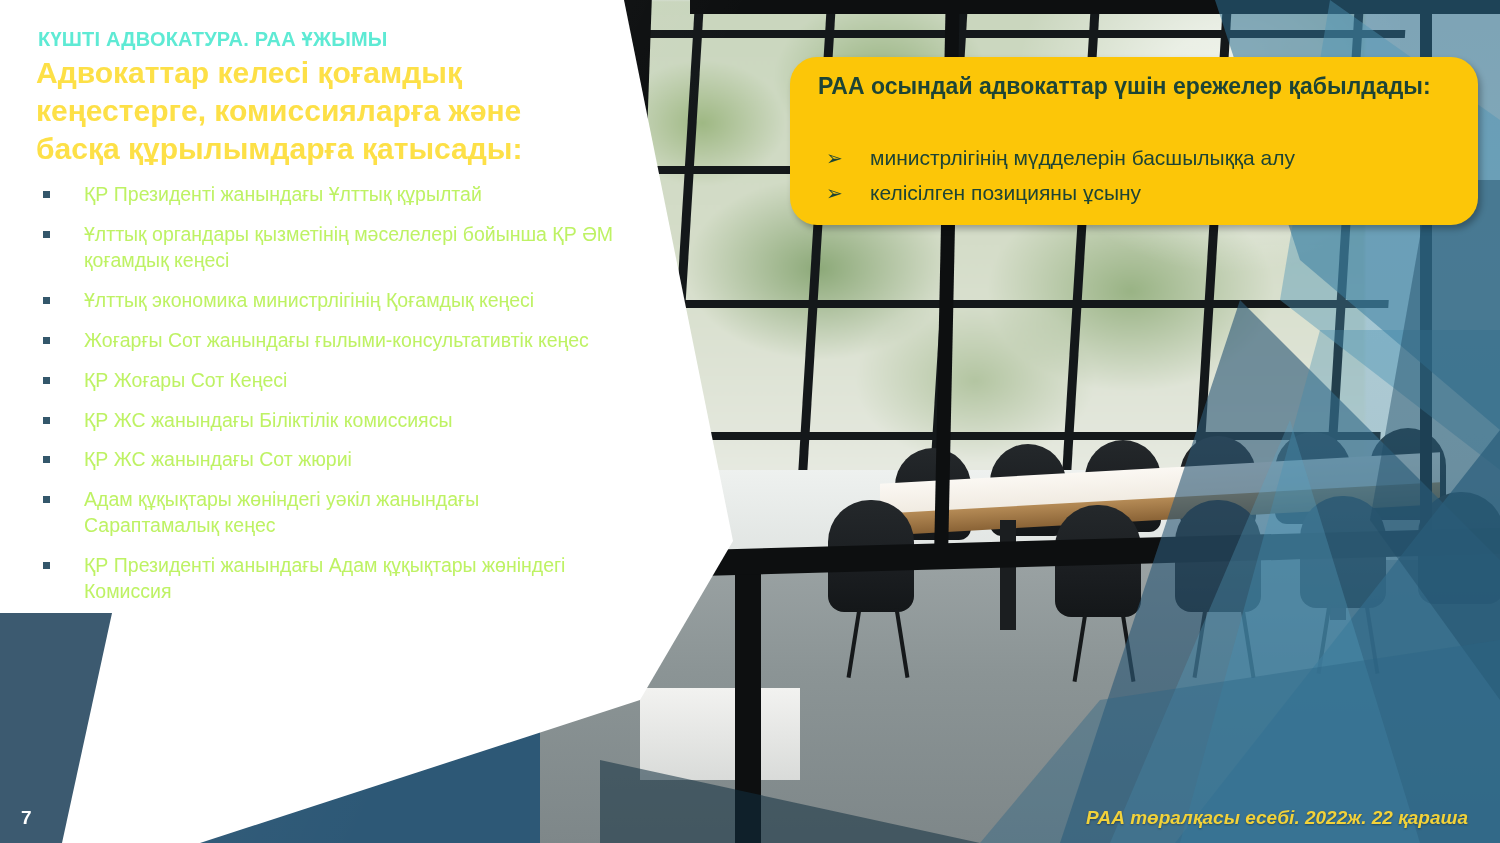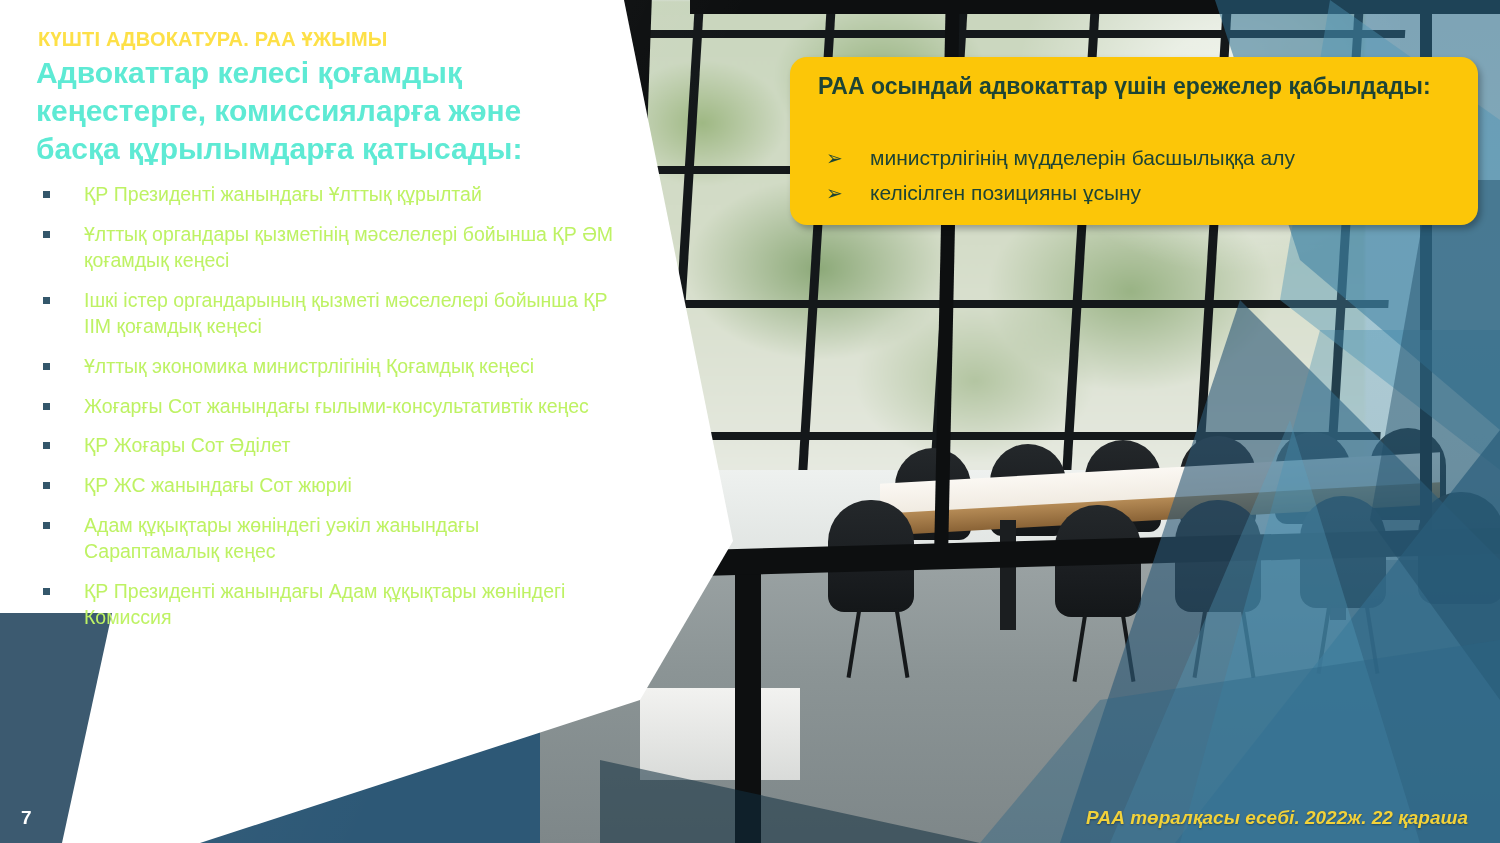--- a/index.html
+++ b/index.html
@@ -158,7 +158,7 @@
     font-size: 20px;
     font-weight: bold;
     letter-spacing: .2px;
-    color: #fde047;
+    color: #5eead4;
     white-space: nowrap;
   }
   .headline {

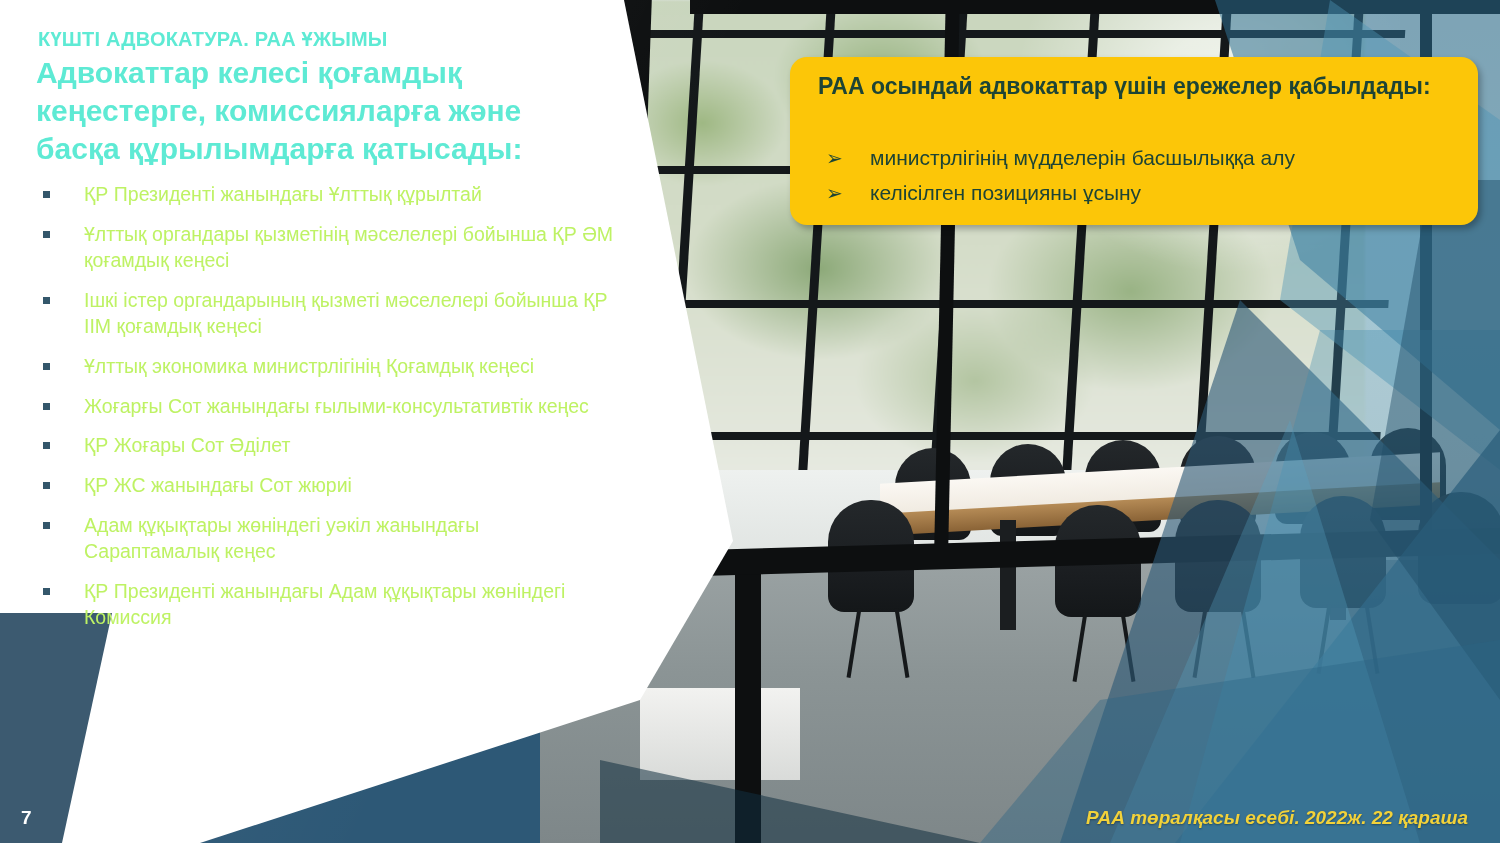--- a/index.html
+++ b/index.html
@@ -168,7 +168,7 @@
     font-size: 30px;
     font-weight: bold;
     line-height: 1.27;
-    color: #5eead4;
+    color: #fde047;
   }
   .bullets {
     position: absolute;

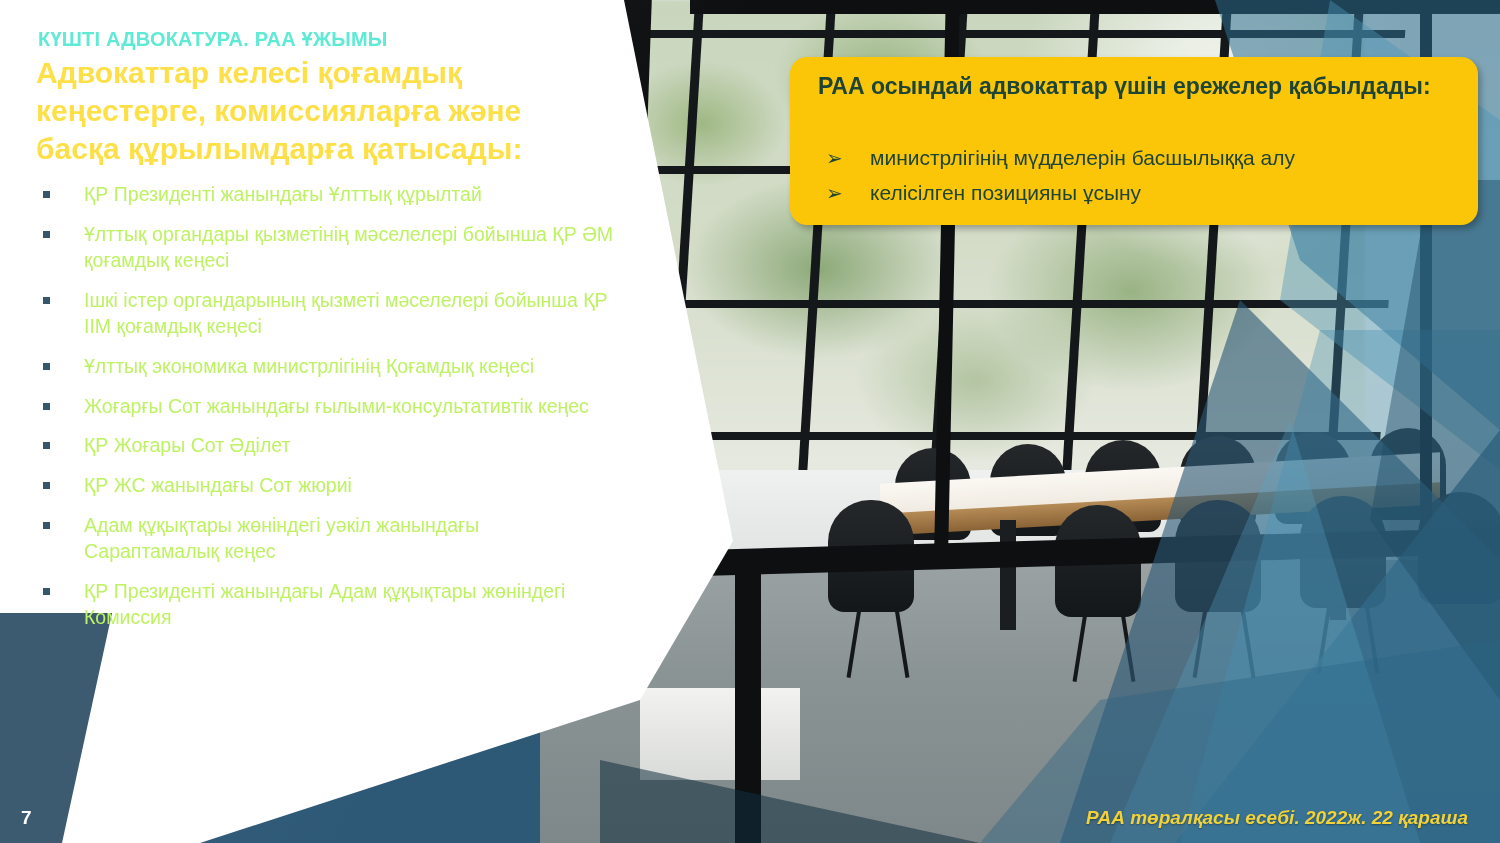--- a/index.html
+++ b/index.html
@@ -199,7 +199,7 @@
     left: 790px; top: 57px;
     width: 688px; height: 168px;
     background: #fcc608;
-    border-radius: 17px;
+    border-radius: 27px;
     box-shadow: 3px 4px 6px rgba(0,0,0,.28);
   }
   .callout-title {

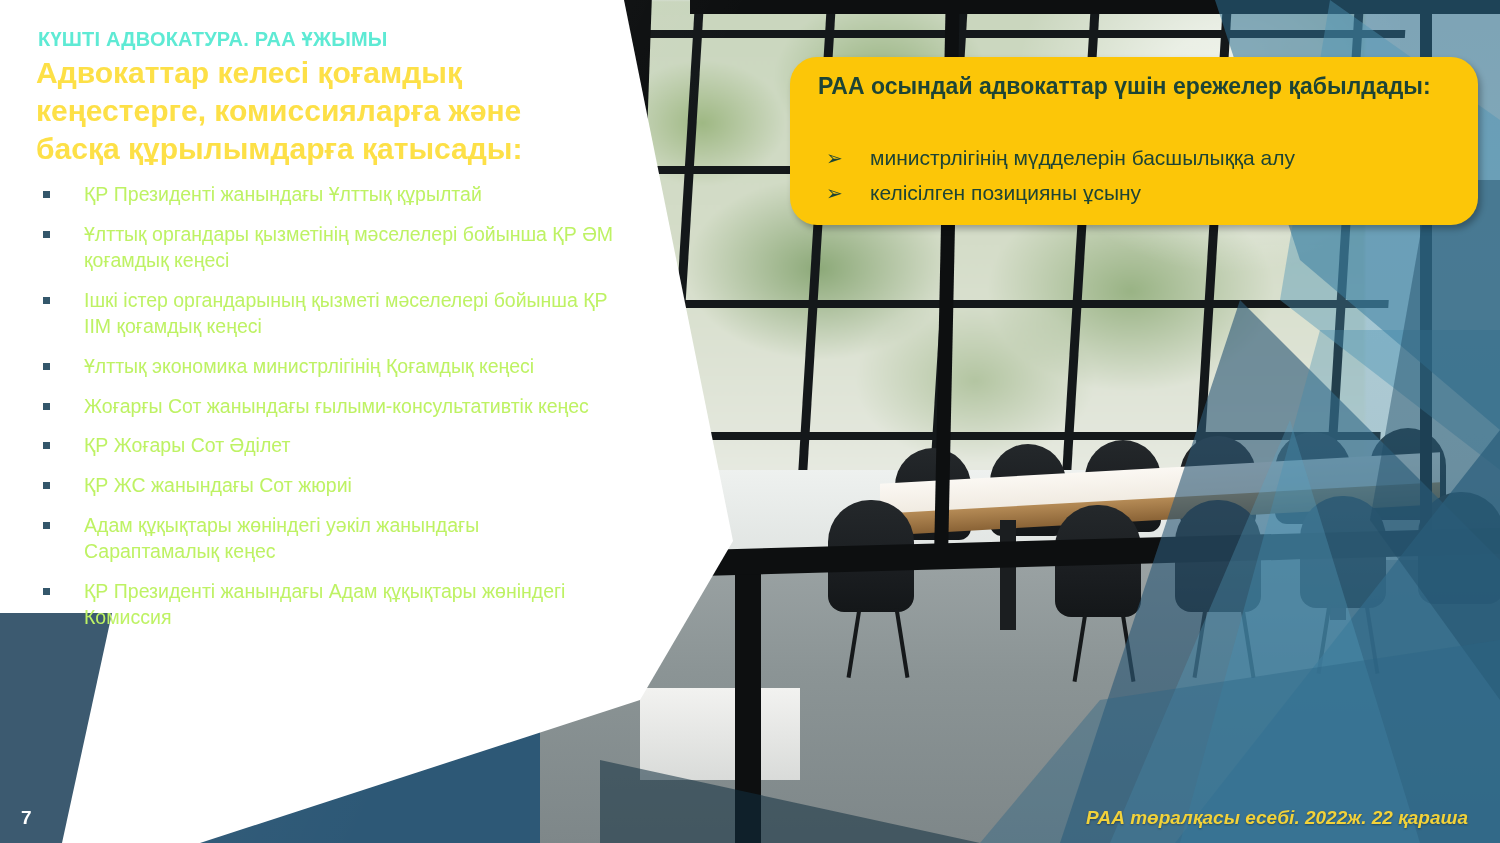--- a/index.html
+++ b/index.html
@@ -341,7 +341,7 @@
   <ul class="bullets">
     <li><span class="sq"></span><span>ҚР Президенті жанындағы Ұлттық құрылтай</span></li>
     <li><span class="sq"></span><span>Ұлттық органдары қызметінің мәселелері бойынша ҚР ӘМ қоғамдық кеңесі</span></li>
-    <li><span class="sq"></span><span>Ішкі істер органдарының қызметі мәселелері бойынша ҚР IIМ қоғамдық кеңесі</span></li>
+    <li><span class="sq"></span></li>
     <li><span class="sq"></span><span>Ұлттық экономика министрлігінің Қоғамдық кеңесі</span></li>
     <li><span class="sq"></span><span>Жоғарғы Сот жанындағы ғылыми-консультативтік кеңес</span></li>
     <li><span class="sq"></span><span>ҚР Жоғары Сот Әділет</span></li>

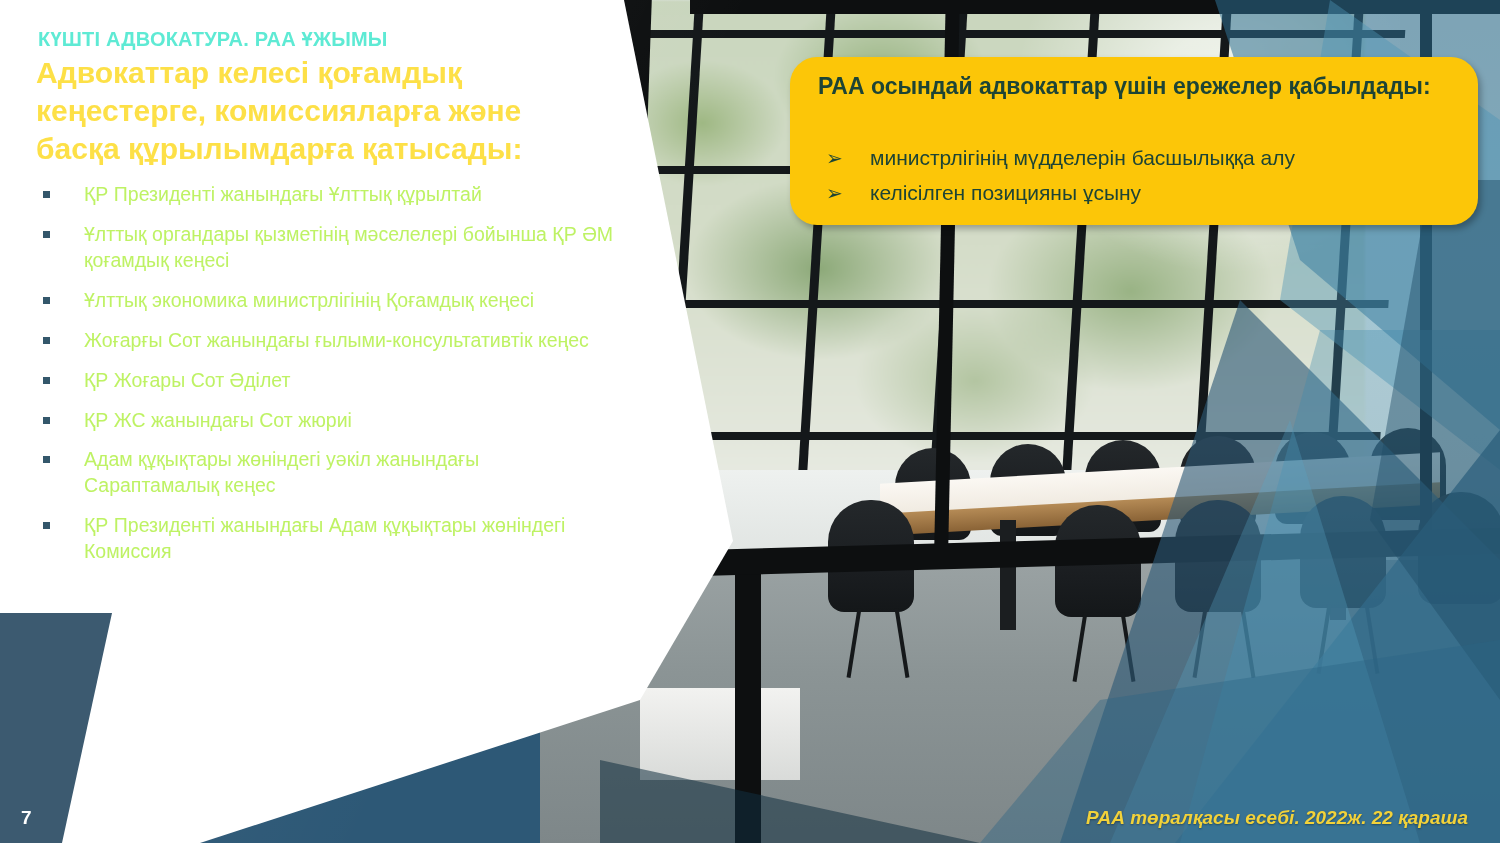--- a/index.html
+++ b/index.html
@@ -344,7 +344,7 @@
     <li><span class="sq"></span></li>
     <li><span class="sq"></span><span>Ұлттық экономика министрлігінің Қоғамдық кеңесі</span></li>
     <li><span class="sq"></span><span>Жоғарғы Сот жанындағы ғылыми-консультативтік кеңес</span></li>
-    <li><span class="sq"></span><span>ҚР Жоғары Сот Әділет</span></li>
+    <li><span class="sq"></span><span>ҚР Жоғары Сот Кеңесі</span></li>
     <li><span class="sq"></span></li>
     <li><span class="sq"></span><span>ҚР ЖС жанындағы Сот жюриі</span></li>
     <li><span class="sq"></span><span>Адам құқықтары жөніндегі уәкіл жанындағы Сараптамалық кеңес</span></li>

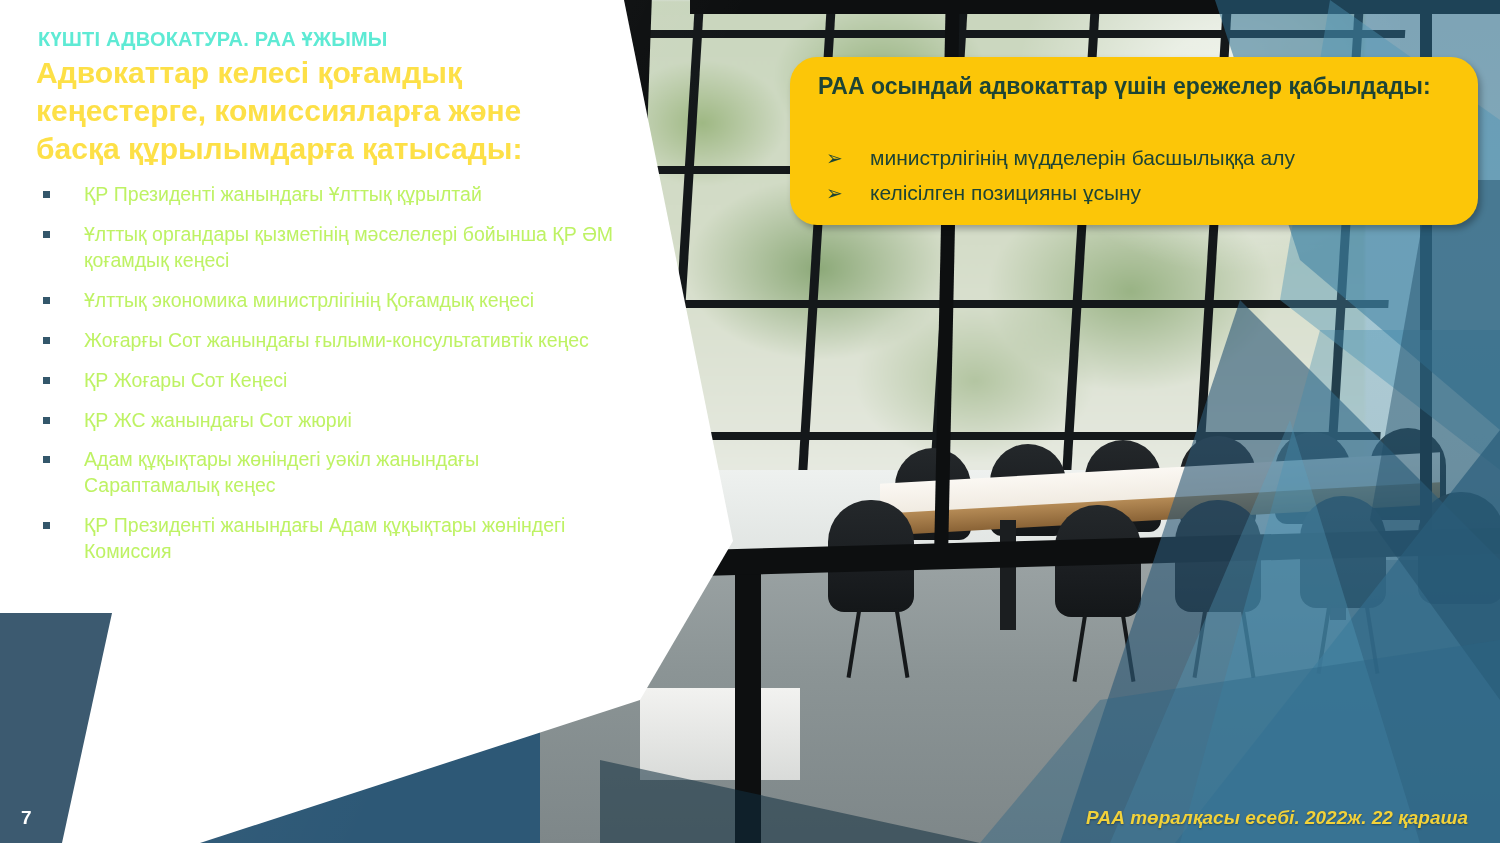--- a/index.html
+++ b/index.html
@@ -345,7 +345,7 @@
     <li><span class="sq"></span><span>Ұлттық экономика министрлігінің Қоғамдық кеңесі</span></li>
     <li><span class="sq"></span><span>Жоғарғы Сот жанындағы ғылыми-консультативтік кеңес</span></li>
     <li><span class="sq"></span><span>ҚР Жоғары Сот Кеңесі</span></li>
-    <li><span class="sq"></span></li>
+    <li><span class="sq"></span><span>ҚР ЖС жанындағы Біліктілік комиссиясы</span></li>
     <li><span class="sq"></span><span>ҚР ЖС жанындағы Сот жюриі</span></li>
     <li><span class="sq"></span><span>Адам құқықтары жөніндегі уәкіл жанындағы Сараптамалық кеңес</span></li>
     <li><span class="sq"></span><span>ҚР Президенті жанындағы Адам құқықтары жөніндегі Комиссия</span></li>

